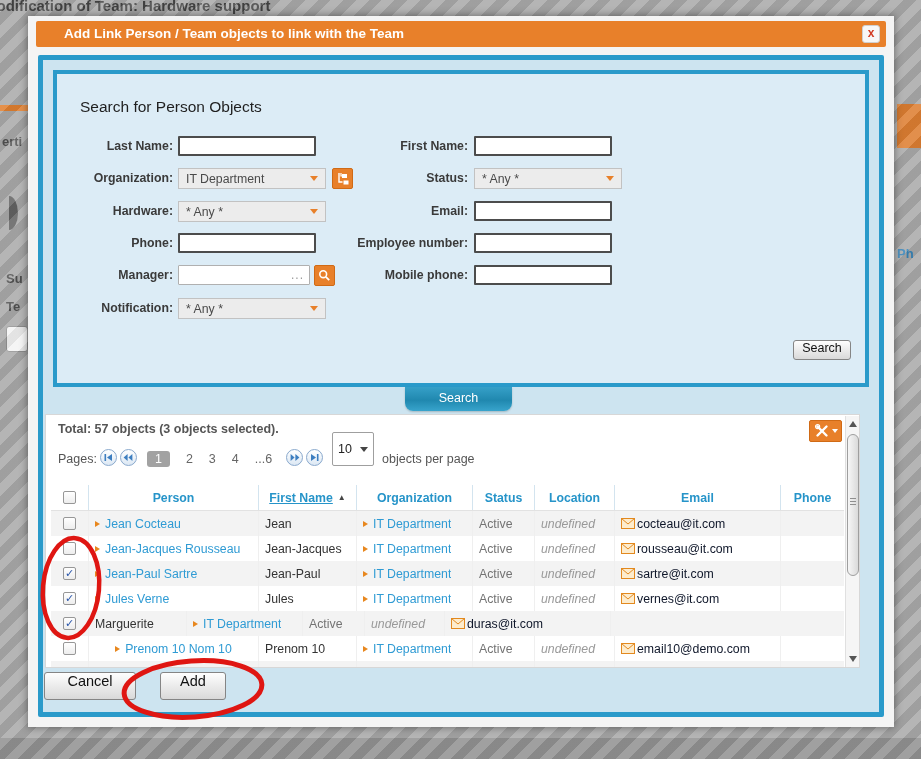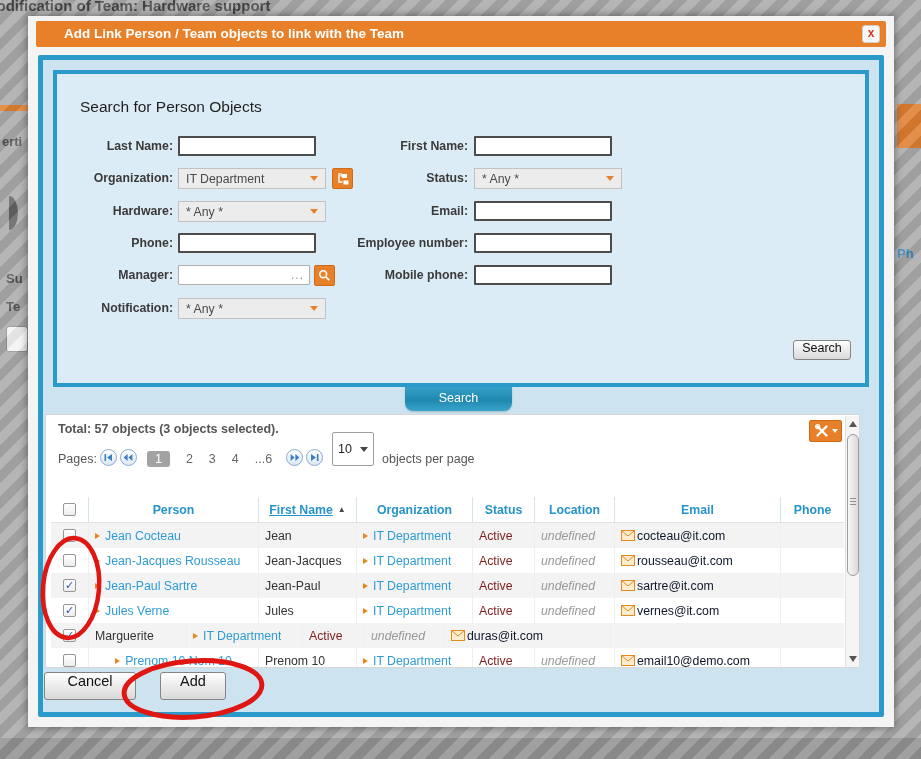--- a/index.html
+++ b/index.html
@@ -82,7 +82,7 @@
   .caret-dn { width:0; height:0; border-left:3.5px solid transparent; border-right:3.5px solid transparent;
               border-top:4px solid #fff; }
 
-  .tbl { position:absolute; left:5px; top:82px; width:793px; }
+  .tbl { position:absolute; left:5px; top:70px; width:793px; }
   .trow { display:flex; height:25px; align-items:center; }
   .thead { height:26px; background:#fff; border-bottom:1px solid #e2e2e2; }
   .tcell { height:100%; display:flex; align-items:center; padding:0 6px; font-size:12.3px; color:#333; overflow:hidden; white-space:nowrap; }

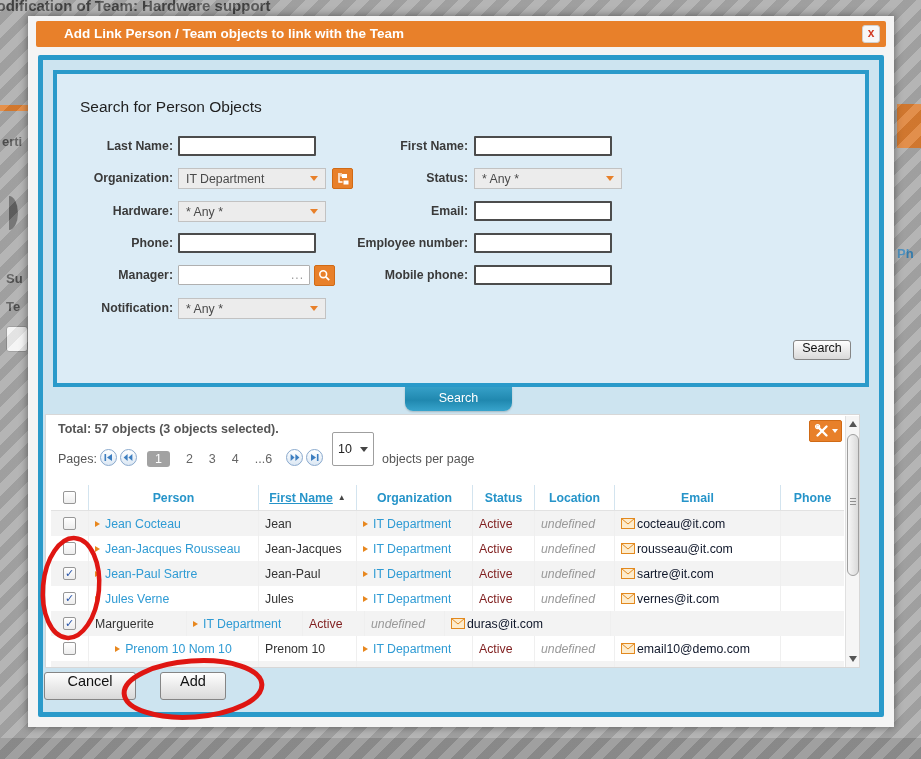--- a/index.html
+++ b/index.html
@@ -100,7 +100,7 @@
   .bullet { width:0; height:0; border-left:5px solid #e8871e; border-top:3.5px solid transparent;
             border-bottom:3.5px solid transparent; margin-right:5px; flex:none; }
   .lnk { color:#2f9bd4; cursor:pointer; overflow:hidden; text-overflow:ellipsis; }
-  .c-status { color:#7f1d1d; }
+  .c-status { color:#737373; }
   .c-undef { color:#999; font-style:italic; }
   .email-txt { margin-left:2px; color:#0f172a; }
 

